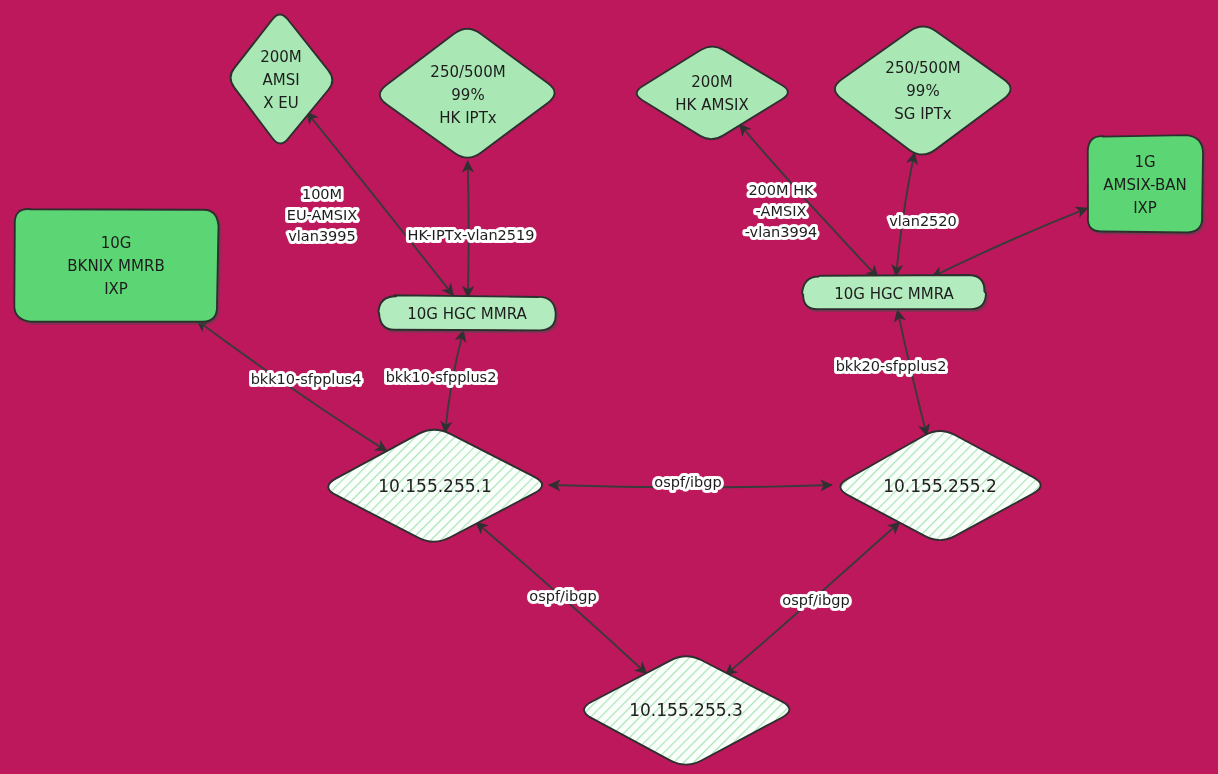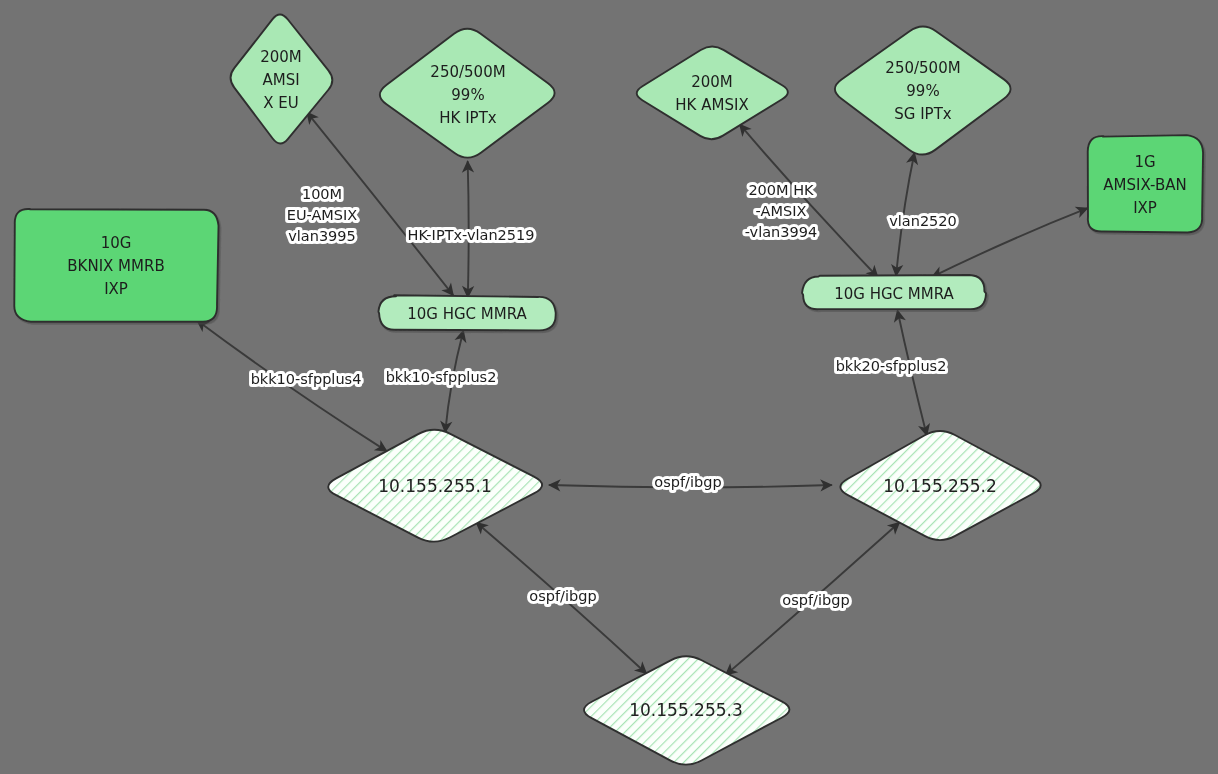--- a/index.html
+++ b/index.html
@@ -5,7 +5,7 @@
   html,body{margin:0;padding:0;background:#ffffff;}
   body{width:1218px;height:774px;overflow:hidden;
        font-family:"DejaVu Sans","Liberation Sans",sans-serif;}
-  #stage{position:relative;width:1218px;height:774px;background:#737373;}
+  #stage{position:relative;width:1218px;height:774px;background:#be185d;}
   svg#diagram{position:absolute;inset:0;width:1218px;height:774px;}
 
   .nd-label{font-family:"DejaVu Sans","Liberation Sans",sans-serif;

